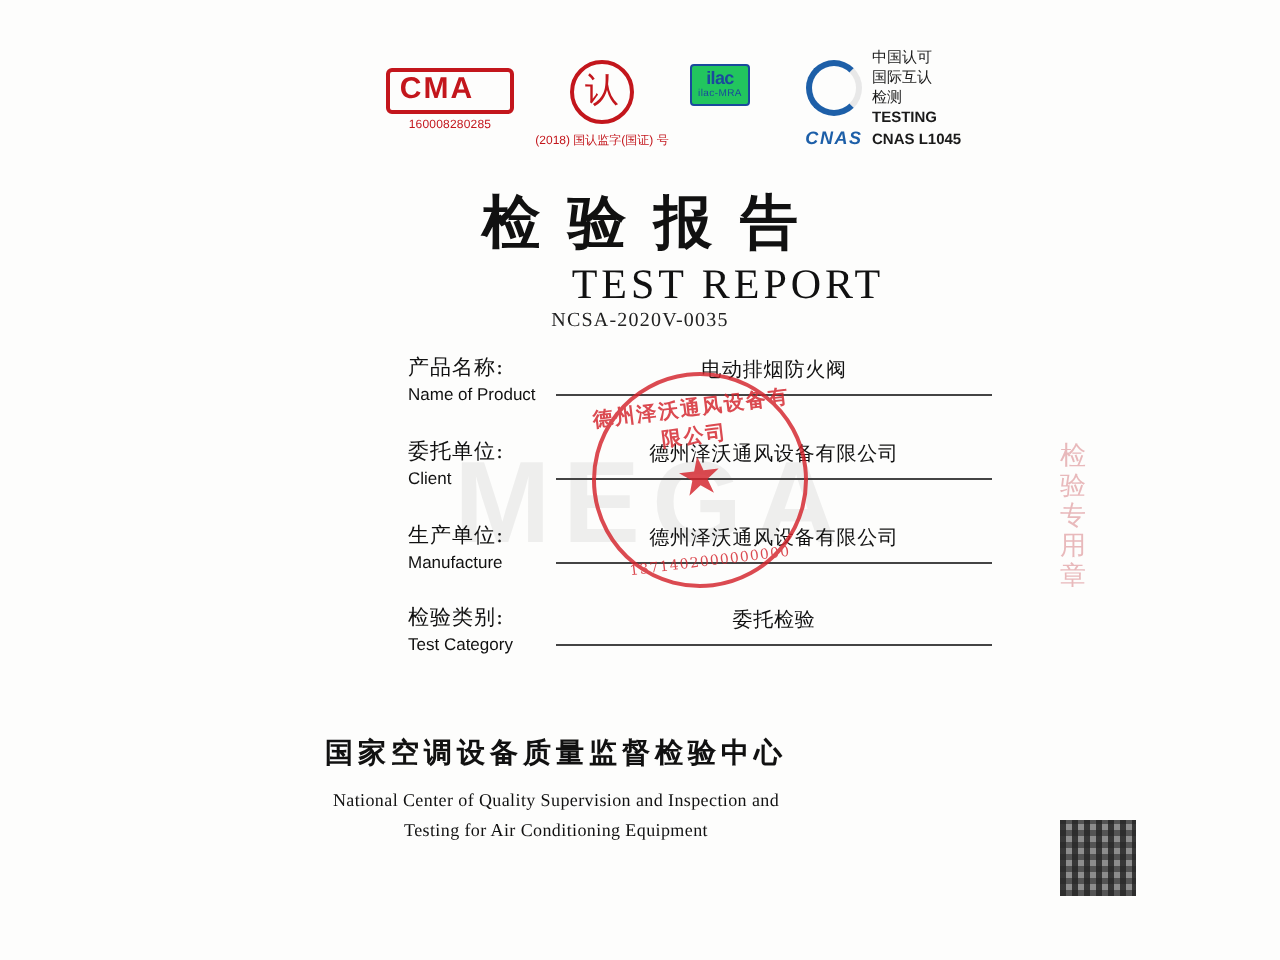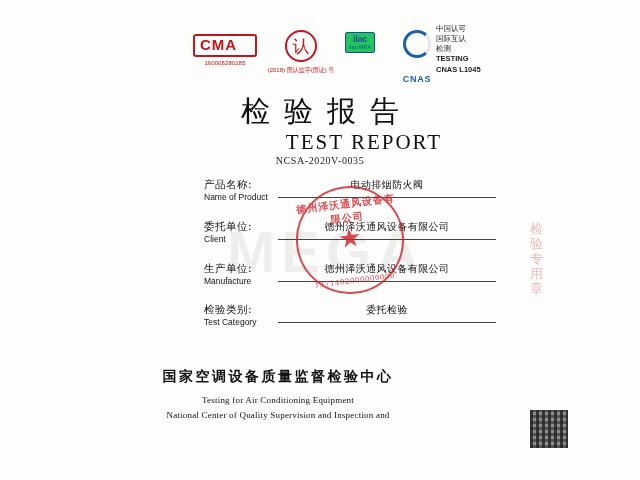--- a/index.html
+++ b/index.html
@@ -127,7 +127,8 @@
     font-weight: bold;
     font-size: 9px;
     letter-spacing: 0.8px;
-    margin-top: 16px;
+    margin-top: 6px;
+    font-style: italic;
   }
 
   

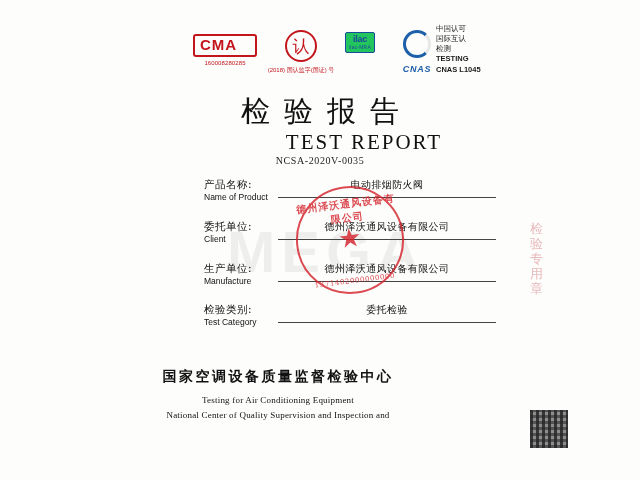--- a/index.html
+++ b/index.html
@@ -151,7 +151,7 @@
     text-align: center;
     font-family: "DejaVu Serif", serif;
     font-size: 29px;
-    font-weight: normal;
+    font-weight: bold;
     letter-spacing: 14px;
     text-indent: 14px;
     color: #111;

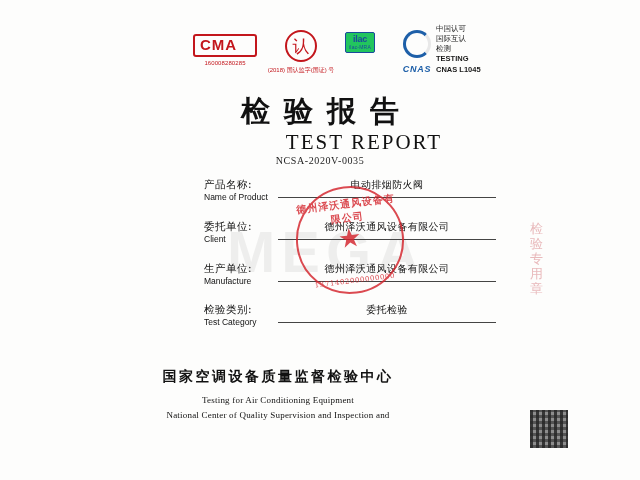--- a/index.html
+++ b/index.html
@@ -430,8 +430,8 @@
   <div class="footer">
     <div class="footer-cn">国家空调设备质量监督检验中心</div>
     <div class="footer-en">
+      <div>National Center of Quality Supervision and Inspection and</div>
       <div>Testing for Air Conditioning Equipment</div>
-      <div>National Center of Quality Supervision and Inspection and</div>
     </div>
   </div>
 

